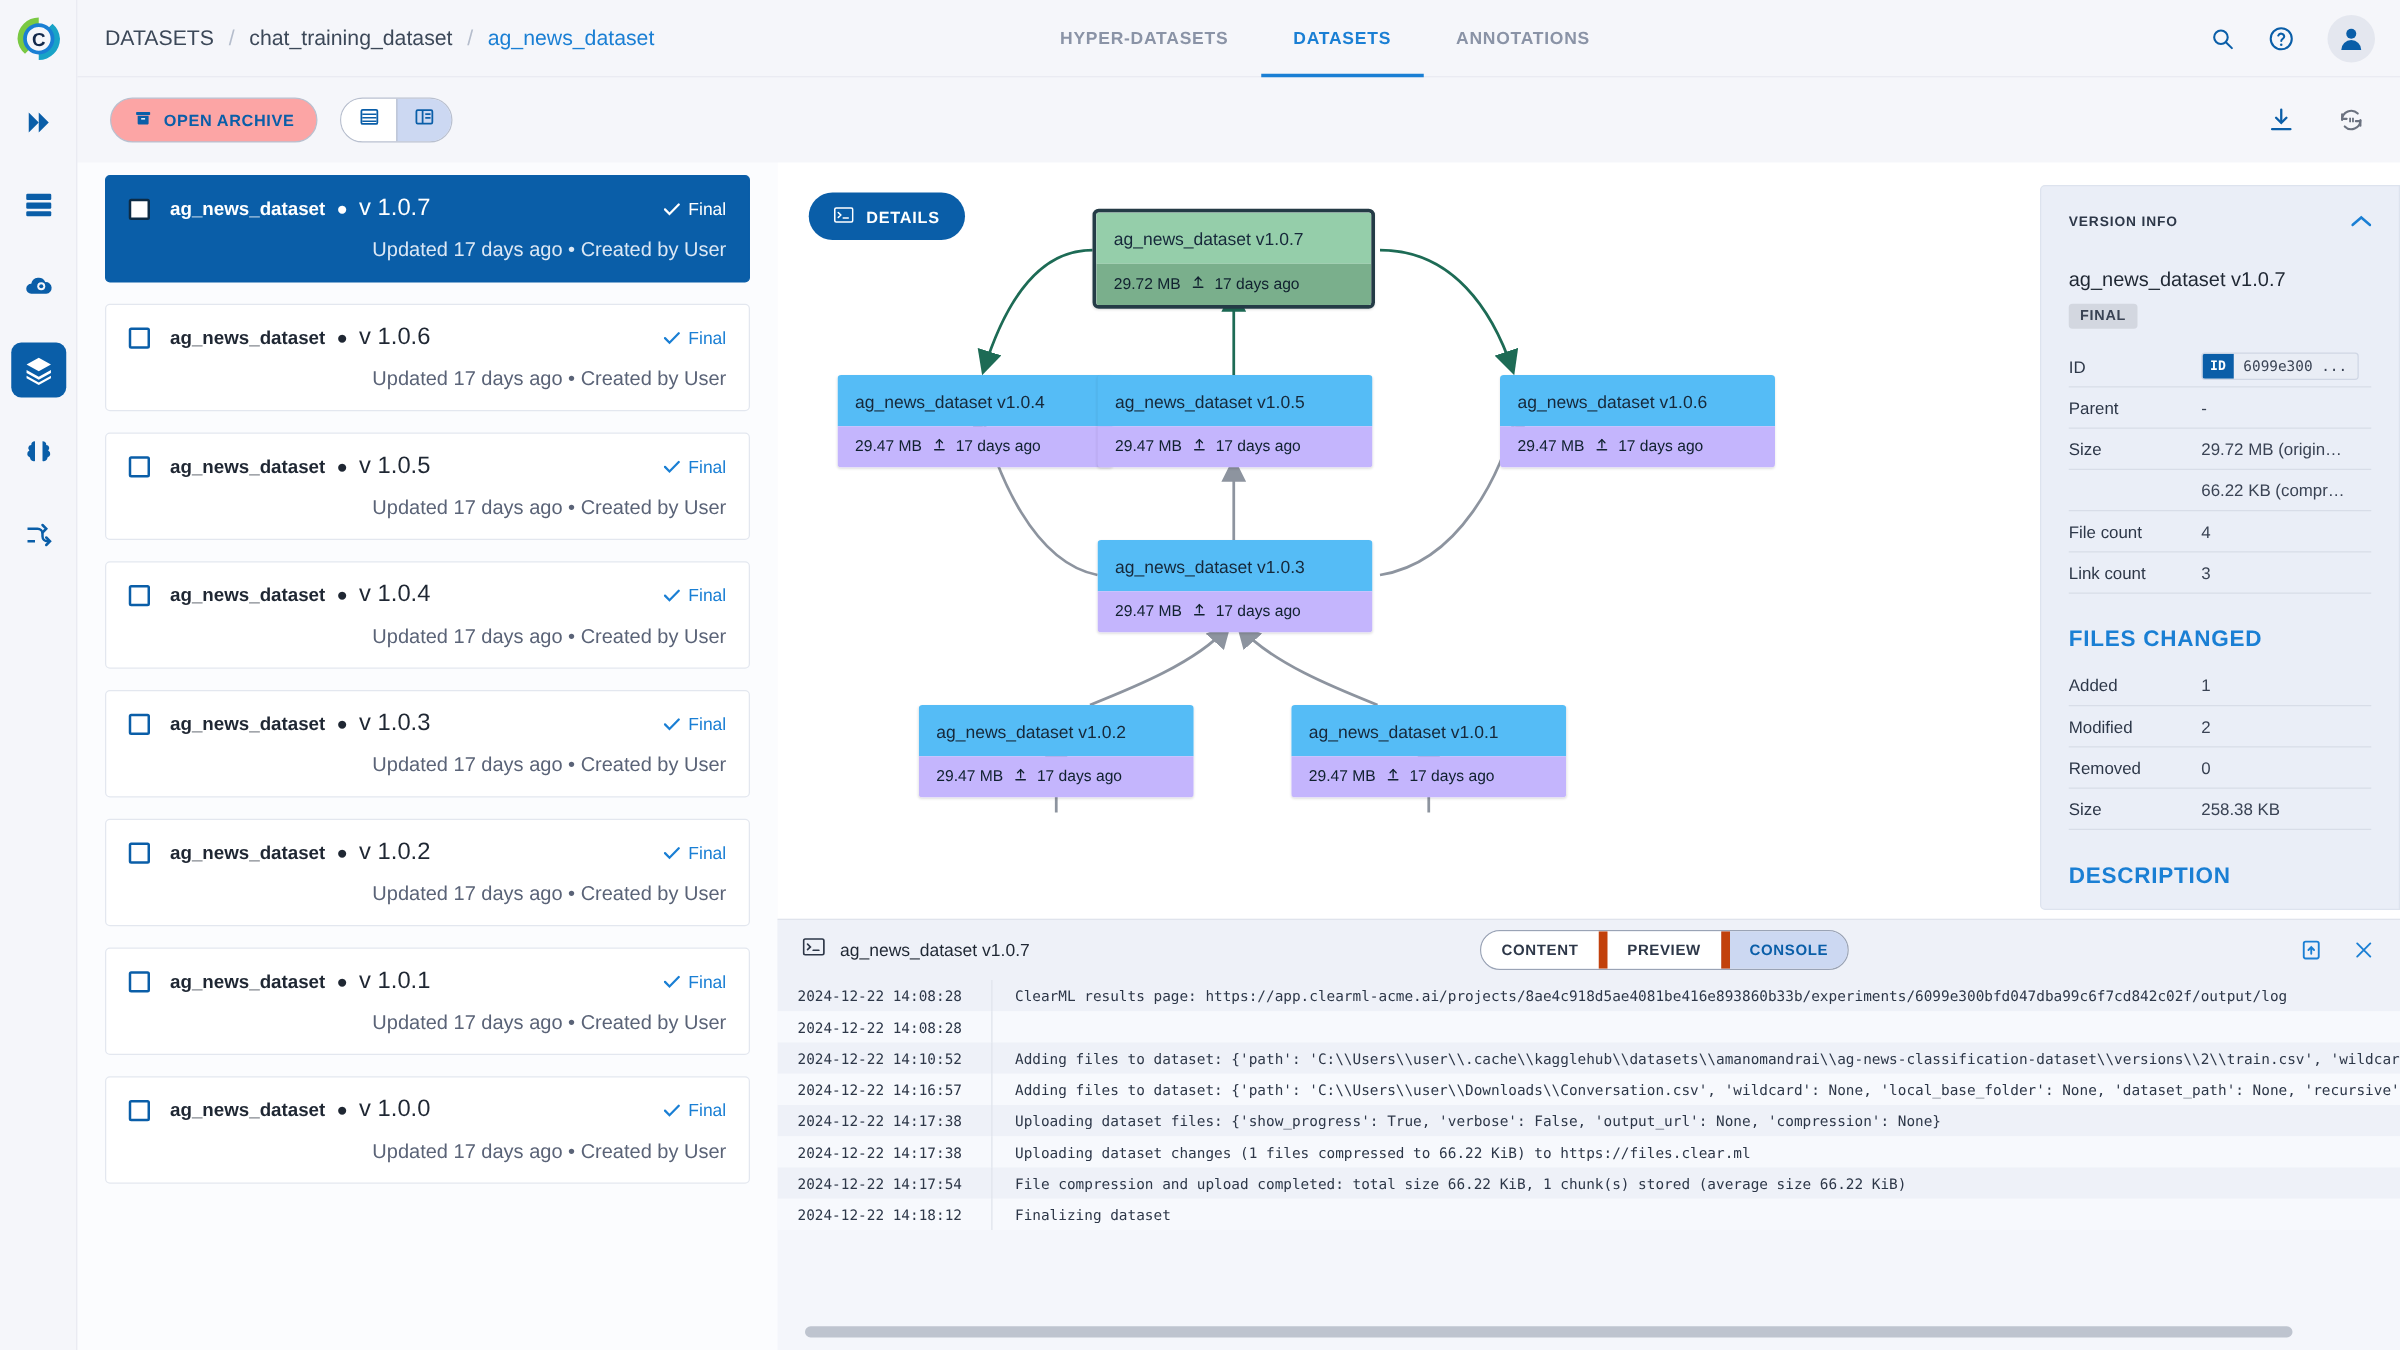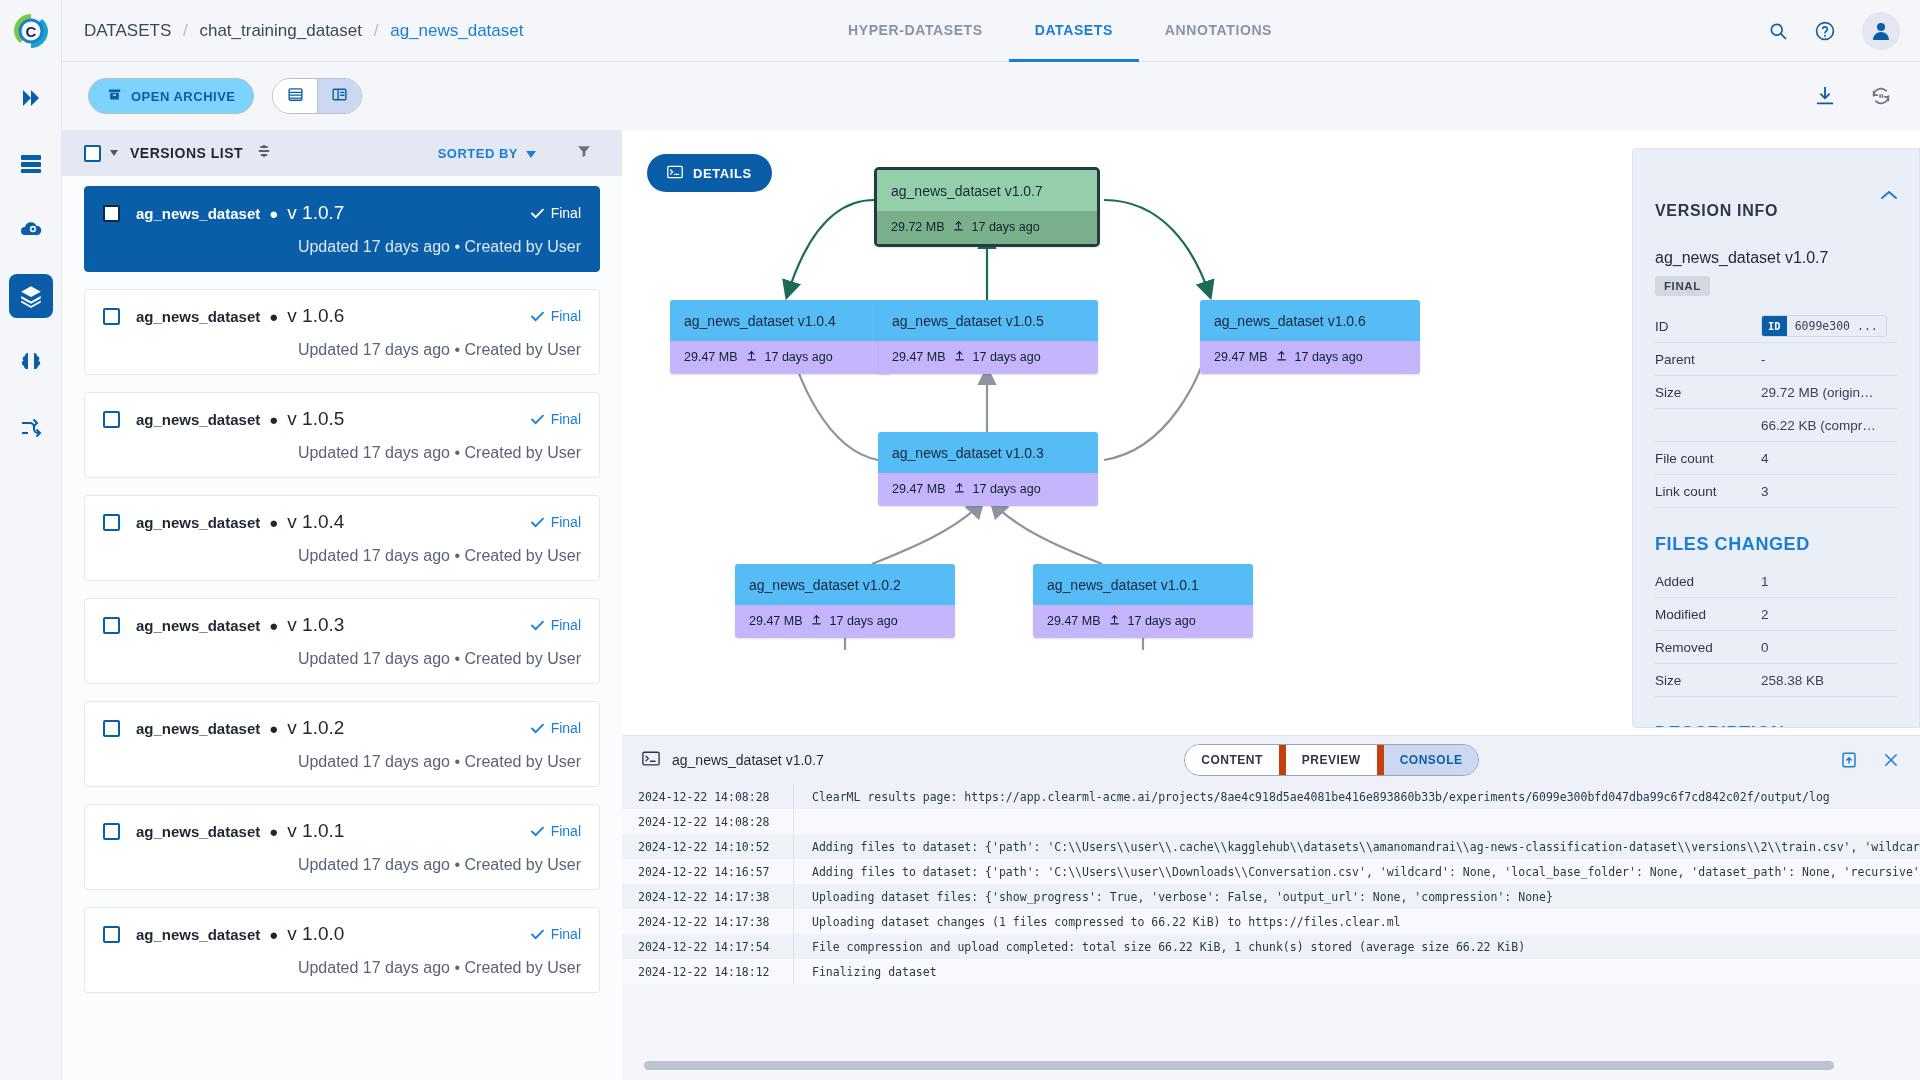--- a/index.html
+++ b/index.html
@@ -58,7 +58,7 @@
   }
   .btn-archive {
     margin-left: 26px; height: 36px; padding: 0 18px; border: 1px solid #b9c0cf;
-    border-radius: 18px; background: #7dd3fc; color: #0a5ea8; font-size: 13px;
+    border-radius: 18px; background: #fca5a5; color: #0a5ea8; font-size: 13px;
     font-weight: 700; letter-spacing: .5px; display: flex; align-items: center;
     gap: 9px; cursor: pointer;
   }

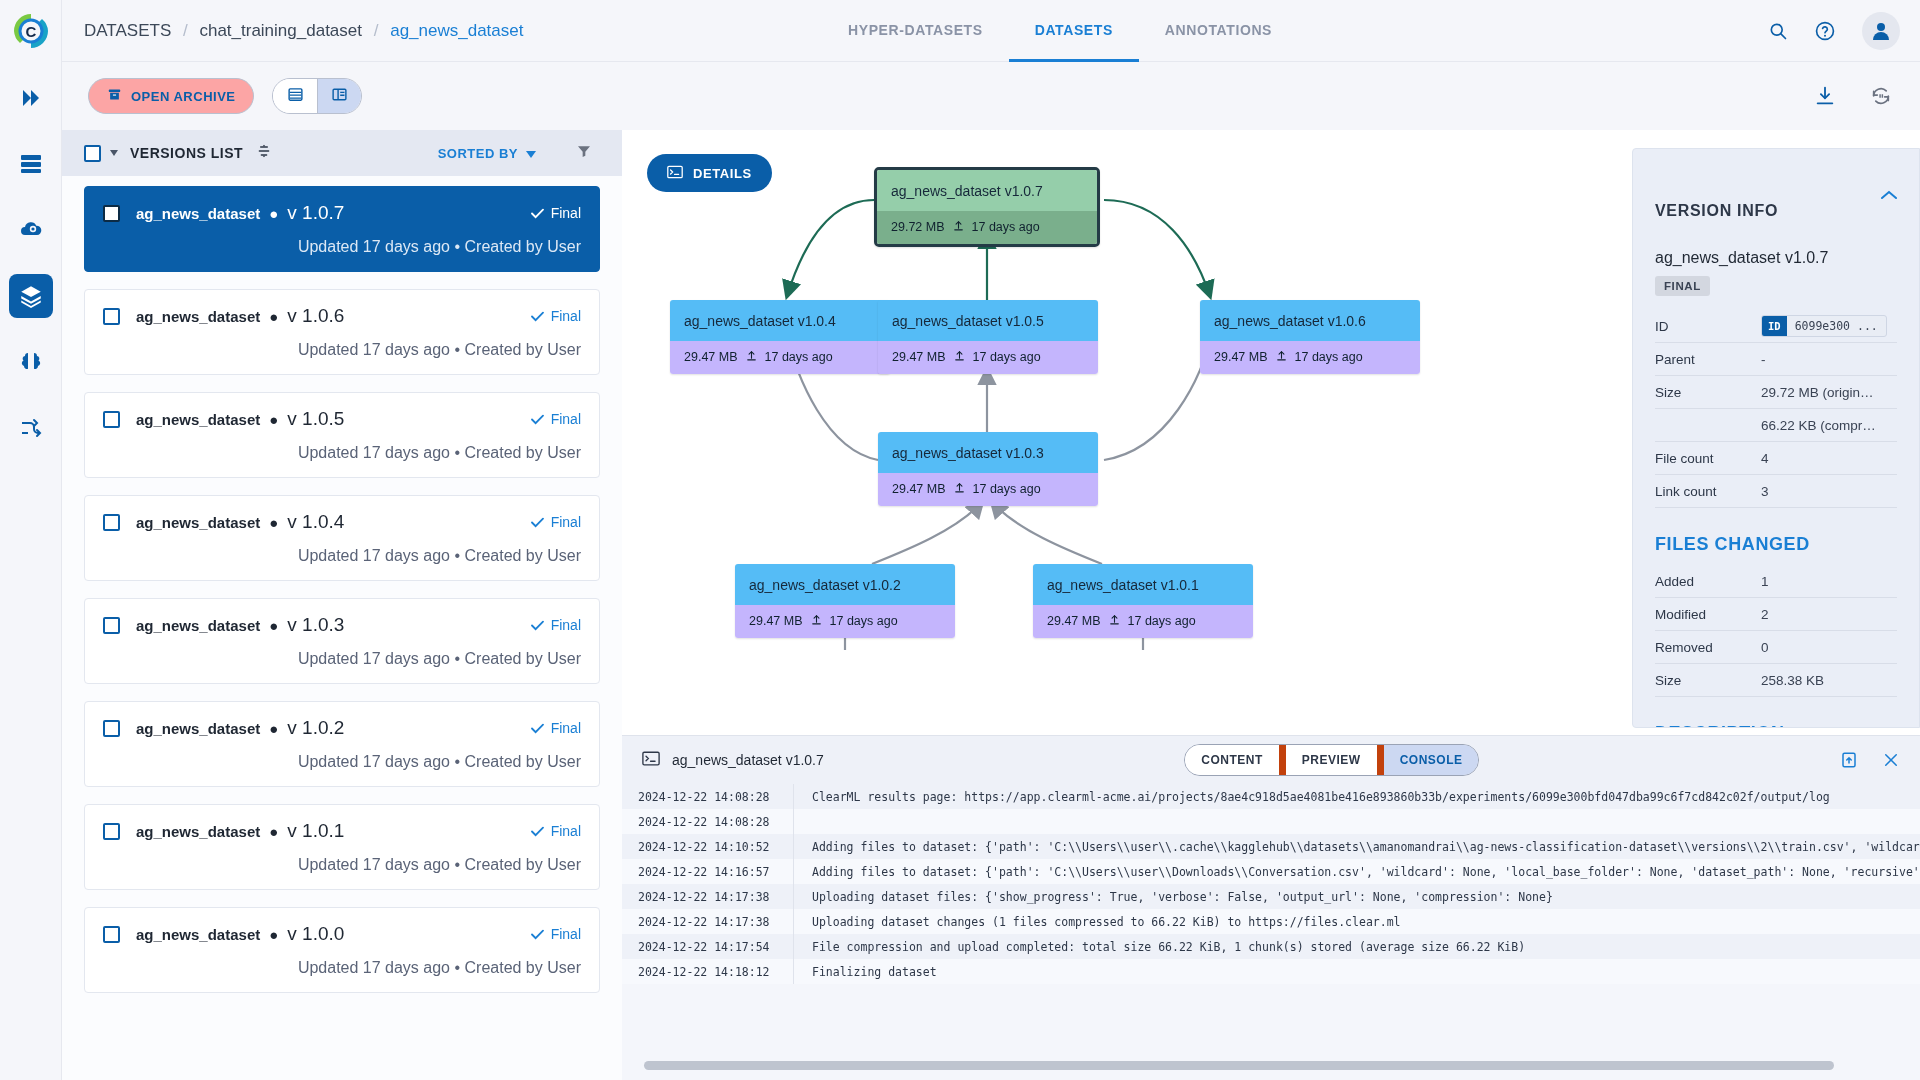--- a/index.html
+++ b/index.html
@@ -332,30 +332,6 @@
   </div>
 
   <div class="versions">
-    <div class="versions-head">
-      <span class="vcheck"></span>
-      <span class="caret-dn"></span>
-      <span class="versions-title">VERSIONS LIST</span>
-      <span class="sort-ico">
-        <svg width="16" height="16" viewBox="0 0 24 24" stroke="#2d3748" stroke-width="2" stroke-linecap="round">
-            <path d="M7 6h10M5 12h14M8 18h8"></path>
-            <path d="M12 2.5l2 2.5h-4l2-2.5zM12 21.5l-2-2.5h4l-2 2.5z" fill="#2d3748" stroke="none"></path>
-          </svg>
-      </span>
-      <span class="sorted-by">
-        <span>SORTED BY</span>
-        <span>
-          <svg width="10" height="7" viewBox="0 0 10 7">
-              <path d="M0 0h10L5 7z" fill="#1a7fd4"></path>
-            </svg>
-        </span>
-      </span>
-      <span class="filter-ico">
-        <svg width="16" height="16" viewBox="0 0 24 24" fill="#6b7280">
-            <path d="M3 5h18l-7 8v6l-4 2v-8L3 5z"></path>
-          </svg>
-      </span>
-    </div>
     <div class="vlist">
         <div class="vitem selected">
           <div class="vrow1">

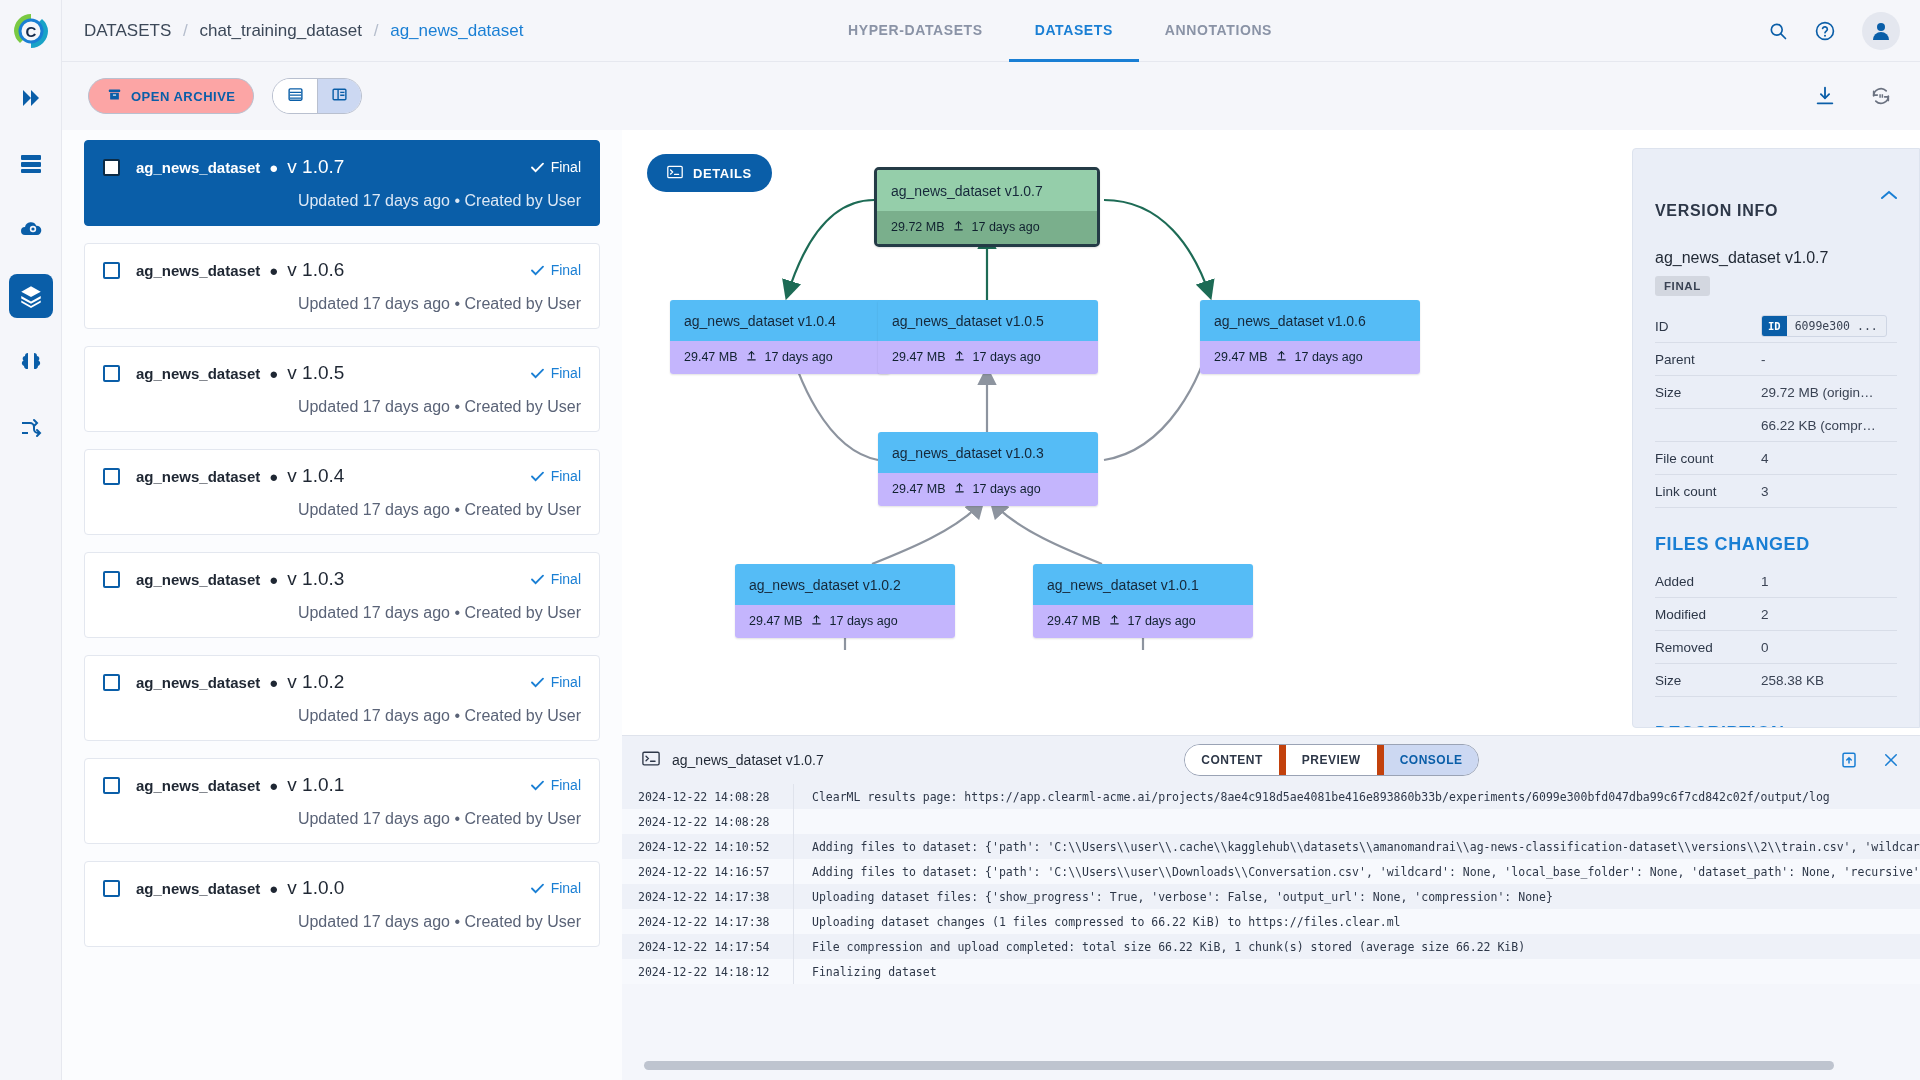--- a/index.html
+++ b/index.html
@@ -135,7 +135,7 @@
     padding: 20px 22px; overflow: hidden;
   }
   .vinfo-head { display: flex; align-items: center; }
-  .vinfo-title { font-size: 16px; font-weight: 700; letter-spacing: .7px; color: #2d3748; margin-top: 33px; }
+  .vinfo-title { font-size: 11px; font-weight: 700; letter-spacing: .7px; color: #2d3748; }
   .chev-up { margin-left: auto; cursor: pointer; }
   .vinfo-name { margin-top: 29px; font-size: 16px; color: #1f2733; }
   .pill-final {

